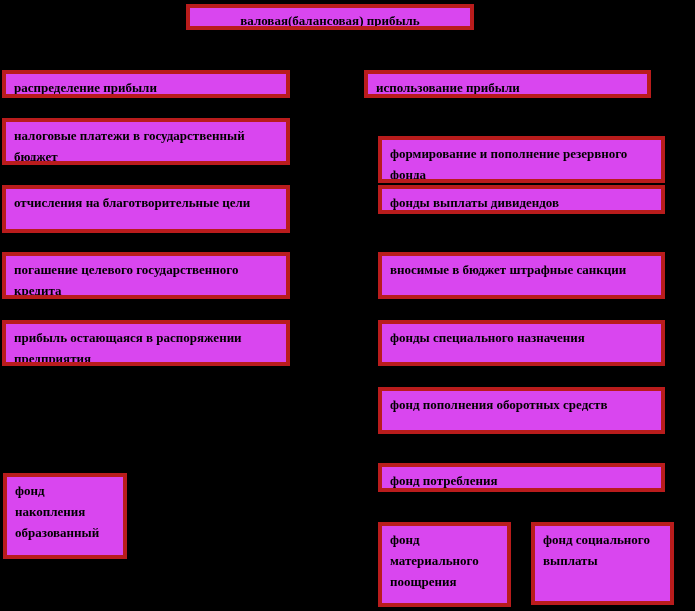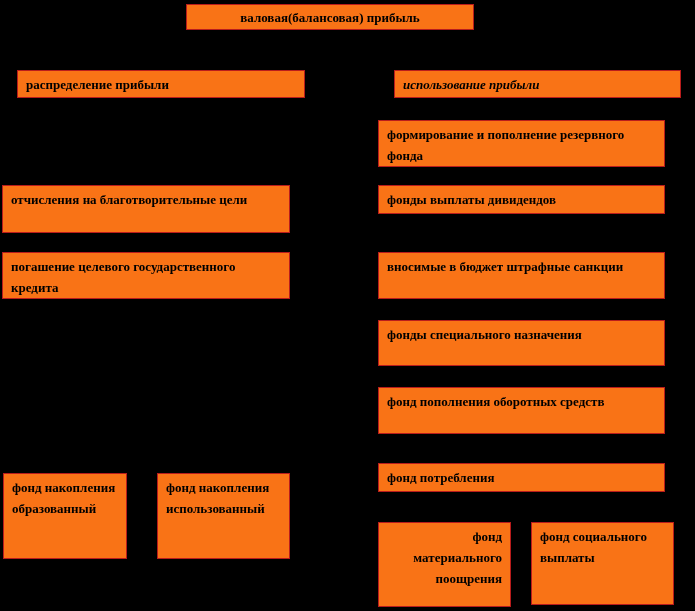--- a/index.html
+++ b/index.html
@@ -13,8 +13,8 @@
   .canvas { position: absolute; inset: 0; }
   .box {
     position: absolute;
-    background: #f97316;
-    border: 1px solid #b91c1c;
+    background: #d946ef;
+    border: 4px solid #b91c1c;
     box-sizing: border-box;
     color: #000000;
     font-weight: bold;

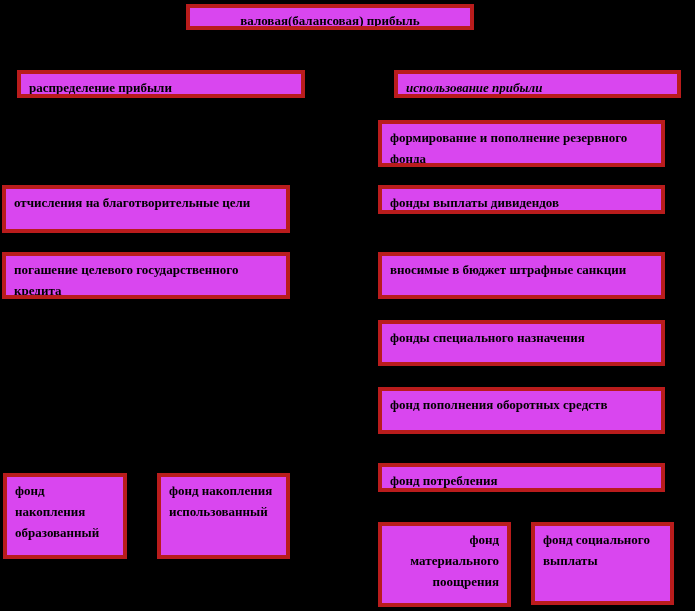--- a/index.html
+++ b/index.html
@@ -30,7 +30,7 @@
   
   #box-title      { left:186px; top:4px;   width:288px; height:26px; }
   
-  #box-l-header   { left:17px;   top:70px;  width:288px; height:28px; }
+  #box-l-header   { left:2px;   top:70px;  width:288px; height:28px; }
   #box-l-1        { left:2px;   top:118px; width:288px; height:47px; }
   #box-l-2        { left:2px;   top:185px; width:288px; height:48px; }
   #box-l-3        { left:2px;   top:252px; width:288px; height:47px; }

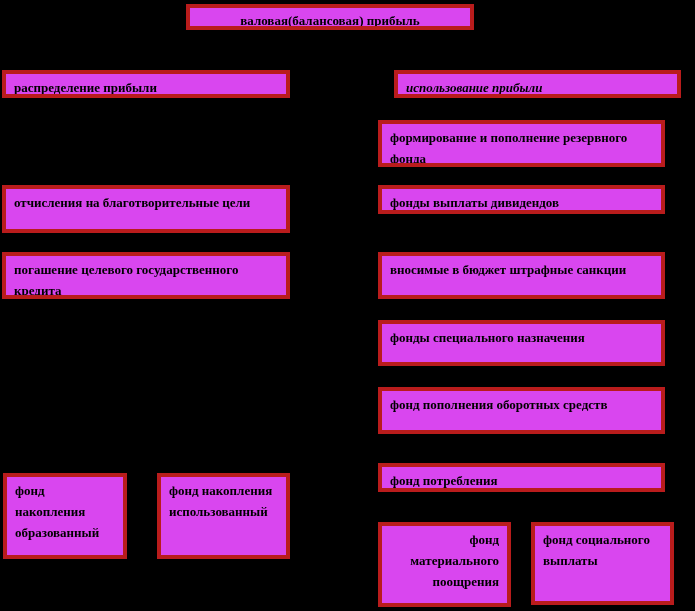--- a/index.html
+++ b/index.html
@@ -39,7 +39,7 @@
   #box-l-sub-1    { left:3px;   top:473px; width:124px; height:86px; }
   #box-l-sub-2    { left:157px; top:473px; width:133px; height:86px; }
   
-  #box-r-header   { left:394px; top:70px;  width:287px; height:28px;font-style:italic; }
+  #box-r-header   { left:364px; top:70px;  width:287px; height:28px; }
   #box-r-1        { left:378px; top:120px; width:287px; height:47px; }
   #box-r-2        { left:378px; top:185px; width:287px; height:29px; }
   #box-r-3        { left:378px; top:252px; width:287px; height:47px; }

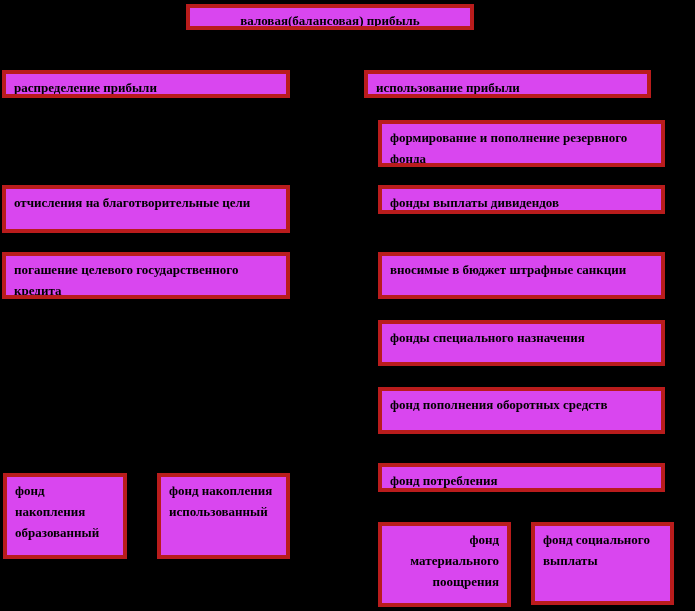--- a/index.html
+++ b/index.html
@@ -58,6 +58,7 @@
 
   <div class="box" id="box-l-header">распределение прибыли</div>
 
+  <div class="box" id="box-l-1">налоговые платежи в государственный бюджет</div>
 
   <div class="box" id="box-l-2">отчисления на благотворительные цели</div>
 

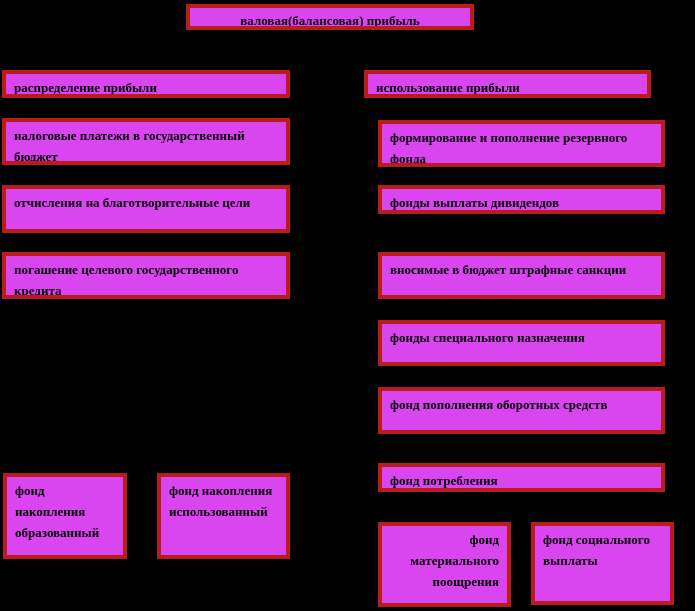--- a/index.html
+++ b/index.html
@@ -40,7 +40,7 @@
   #box-l-sub-2    { left:157px; top:473px; width:133px; height:86px; }
   
   #box-r-header   { left:364px; top:70px;  width:287px; height:28px; }
-  #box-r-1        { left:378px; top:120px; width:287px; height:47px; }
+  #box-r-1        { left:378px; top:136px; width:287px; height:47px; }
   #box-r-2        { left:378px; top:185px; width:287px; height:29px; }
   #box-r-3        { left:378px; top:252px; width:287px; height:47px; }
   #box-r-4        { left:378px; top:320px; width:287px; height:46px; }

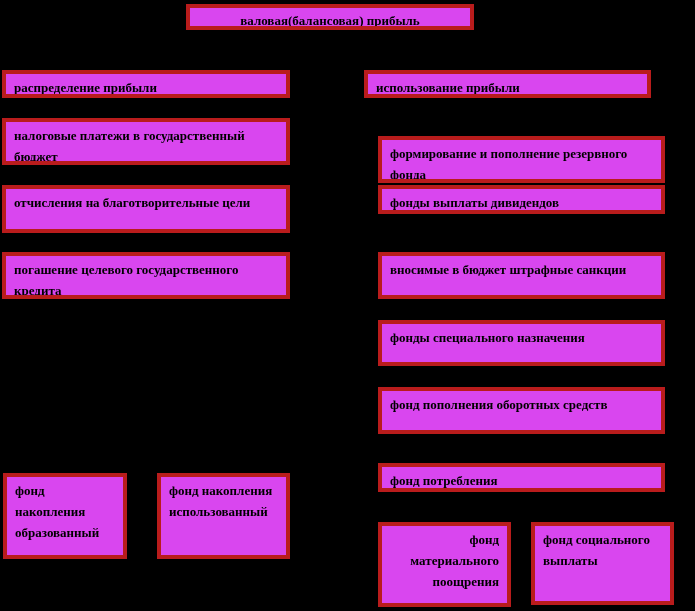--- a/index.html
+++ b/index.html
@@ -64,6 +64,7 @@
 
   <div class="box" id="box-l-3">погашение целевого государственного кредита</div>
 
+  <div class="box" id="box-l-4">прибыль остающаяся в распоряжении предприятия</div>
 
 
   <div class="box" id="box-l-sub-1">фонд накопления образованный</div>

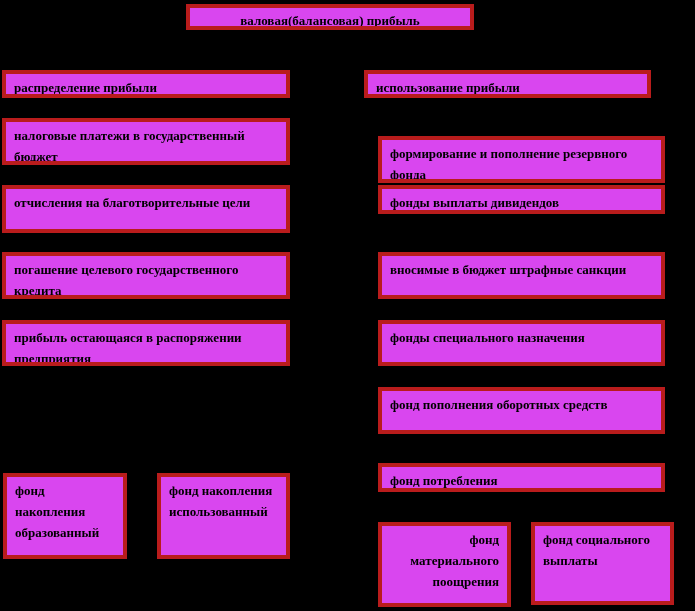--- a/index.html
+++ b/index.html
@@ -69,7 +69,6 @@
 
   <div class="box" id="box-l-sub-1">фонд накопления образованный</div>
 
-  <div class="box" id="box-l-sub-2">фонд накопления использованный</div>
 
   <div class="box" id="box-r-header">использование прибыли</div>
 

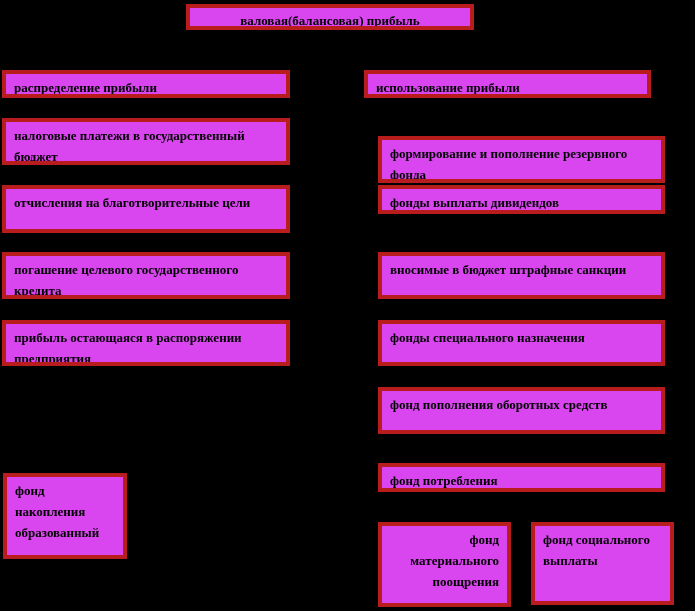--- a/index.html
+++ b/index.html
@@ -46,7 +46,7 @@
   #box-r-4        { left:378px; top:320px; width:287px; height:46px; }
   #box-r-5        { left:378px; top:387px; width:287px; height:47px; }
   #box-r-6        { left:378px; top:463px; width:287px; height:29px; }
-  #box-r-sub-1    { left:378px; top:522px; width:133px; height:85px;text-align:right; }
+  #box-r-sub-1    { left:378px; top:522px; width:133px; height:85px; }
   #box-r-sub-2    { left:531px; top:522px; width:143px; height:83px; }
 </style>
 </head>

